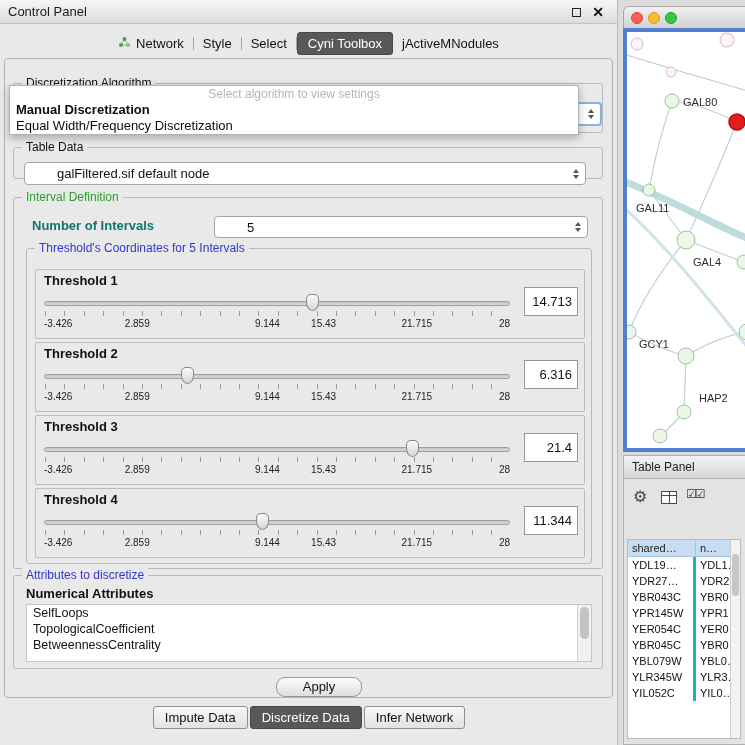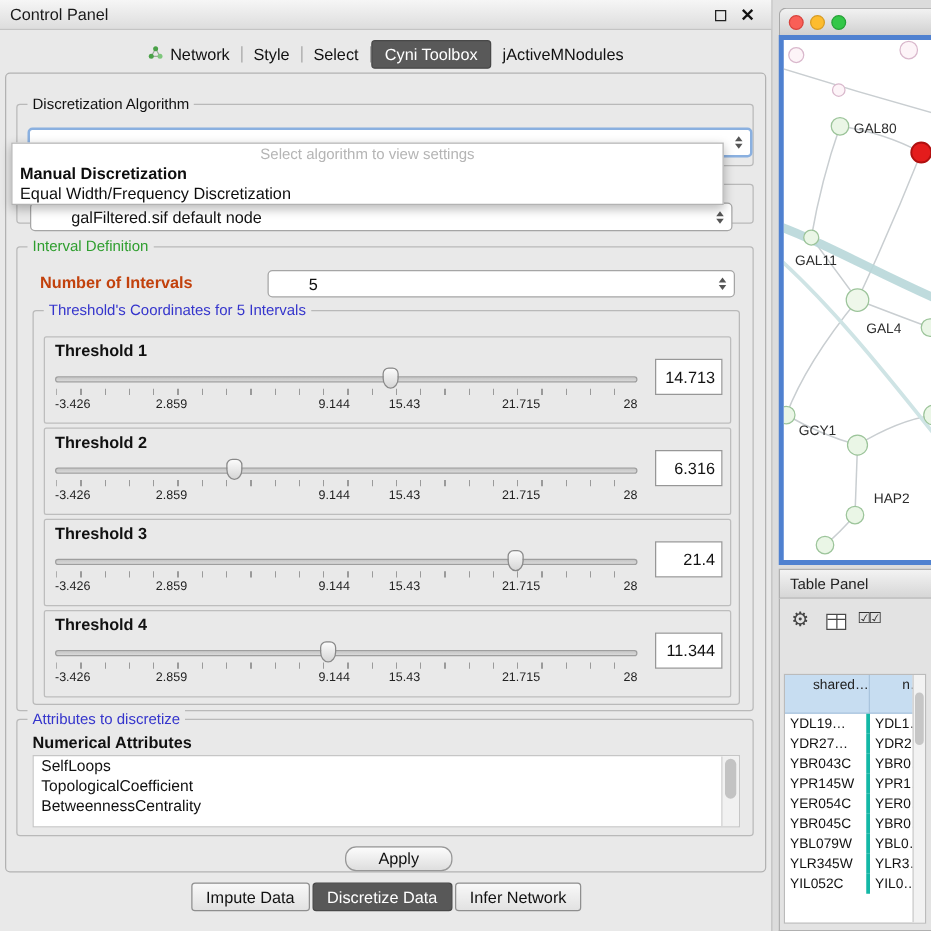--- a/index.html
+++ b/index.html
@@ -37,7 +37,7 @@
   #algo-combo { left:8px; top:18px; width:580px; height:24px; border:2px solid #8ab0e0; }
 
   
-  #algo-popup { position:absolute; left:4px; top:26px; width:570px; height:50px; background:#fff; border:1px solid #b3b3b3; box-shadow:0 3px 8px rgba(0,0,0,.28); z-index:50;margin-top:29px; }
+  #algo-popup { position:absolute; left:4px; top:26px; width:570px; height:50px; background:#fff; border:1px solid #b3b3b3; box-shadow:0 3px 8px rgba(0,0,0,.28); z-index:50; }
   #algo-popup .prompt { text-align:center; color:#b5b5b5; font-size:12px; line-height:16px; }
   #algo-popup .opt { font-size:13px; line-height:16px; padding-left:6px; color:#0d0d0d; white-space:nowrap; }
   #algo-popup .opt.bold { font-weight:bold; }

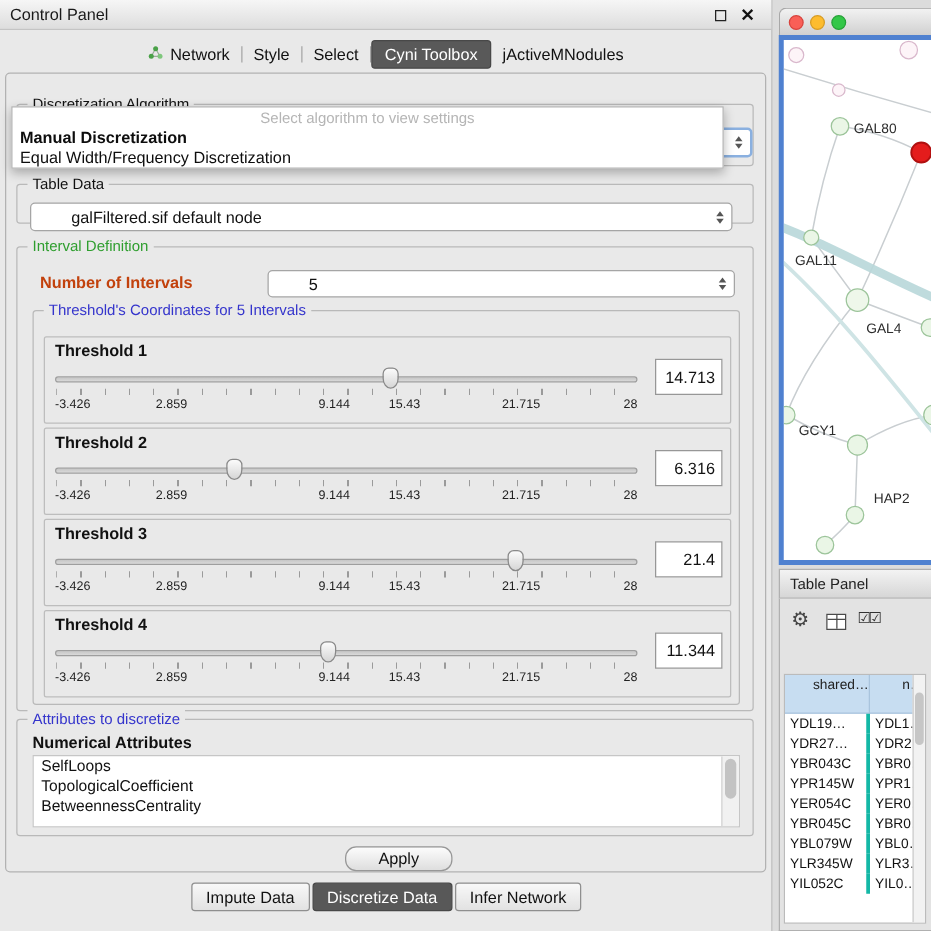--- a/index.html
+++ b/index.html
@@ -48,7 +48,7 @@
 
   
   #interval-group { left:8px; top:138px; width:590px; height:372px; }
-  #nintervals-label { position:absolute; left:18px; top:20px; font-size:13px; font-weight:bold; color:#c2410c; }
+  #nintervals-label { position:absolute; left:18px; top:20px; font-size:13px; font-weight:bold; color:#0f766e; }
   #nintervals-combo { left:200px; top:18px; width:374px; height:22px; }
 
   #thresh-group { position:absolute; left:12px; top:50px; width:566px; height:316px; border:1px solid #b9b9b9; border-radius:3px; }

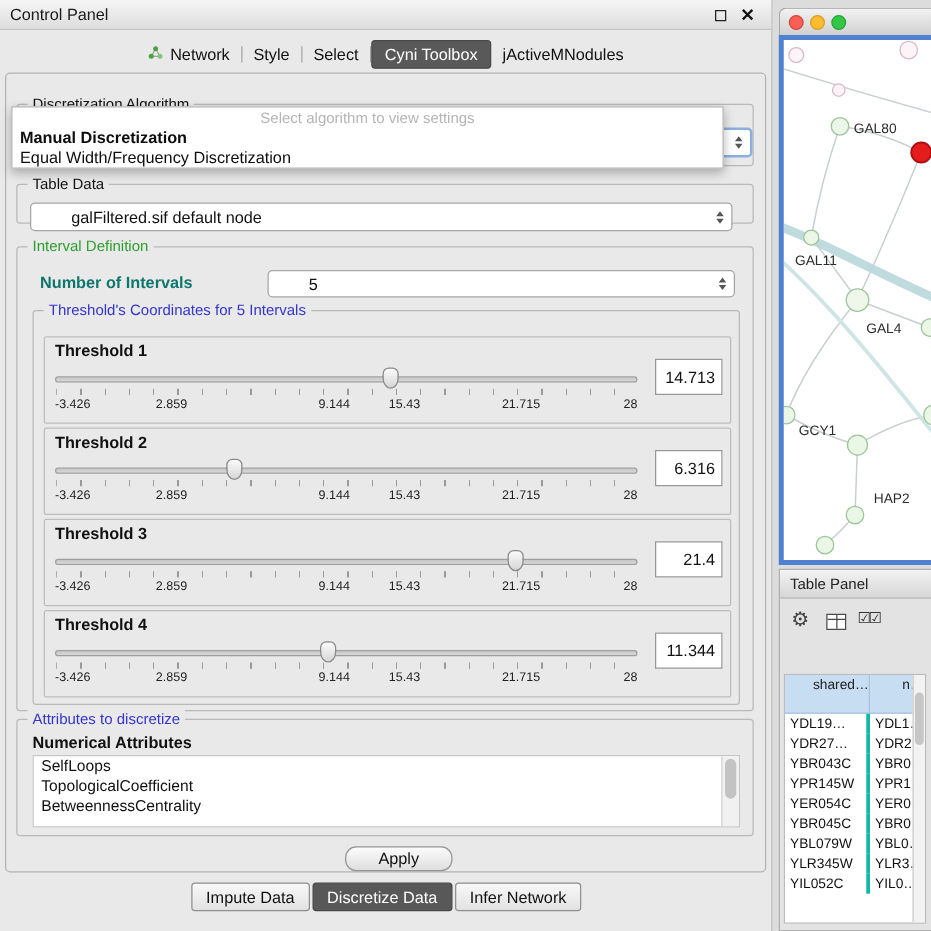--- a/index.html
+++ b/index.html
@@ -106,7 +106,7 @@
   #checks-btn { position:absolute; left:62px; top:4px; font-size:12px; letter-spacing:-2px; color:#333; }
 
   #tp-table { position:absolute; left:3px; top:60px; width:114px; bottom:5px; background:#fff; border:1px solid #bbbbbb; overflow:hidden; }
-  .thead { display:flex; height:31px;text-align:right; }
+  .thead { display:flex; height:17px; }
   .thead .hc { background:#c7ddf1; border-right:1px solid #a9c4dd; border-bottom:1px solid #a9c4dd; font-size:11px; line-height:16px; padding-left:4px; color:#222; overflow:hidden; white-space:nowrap; }
   .hc.c1, .tc.c1 { width:68px; flex:none; }
   .hc.c2, .tc.c2 { flex:1; }

